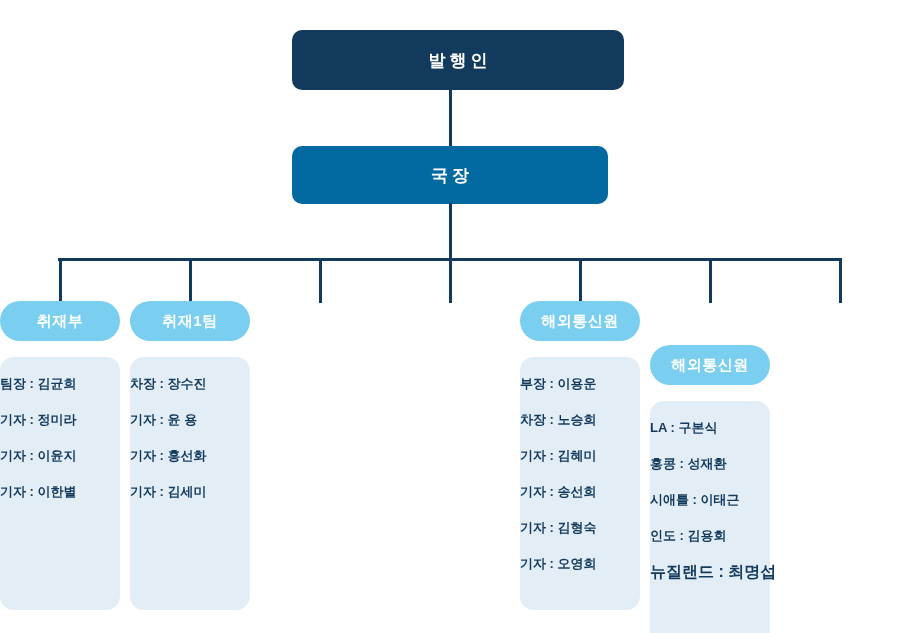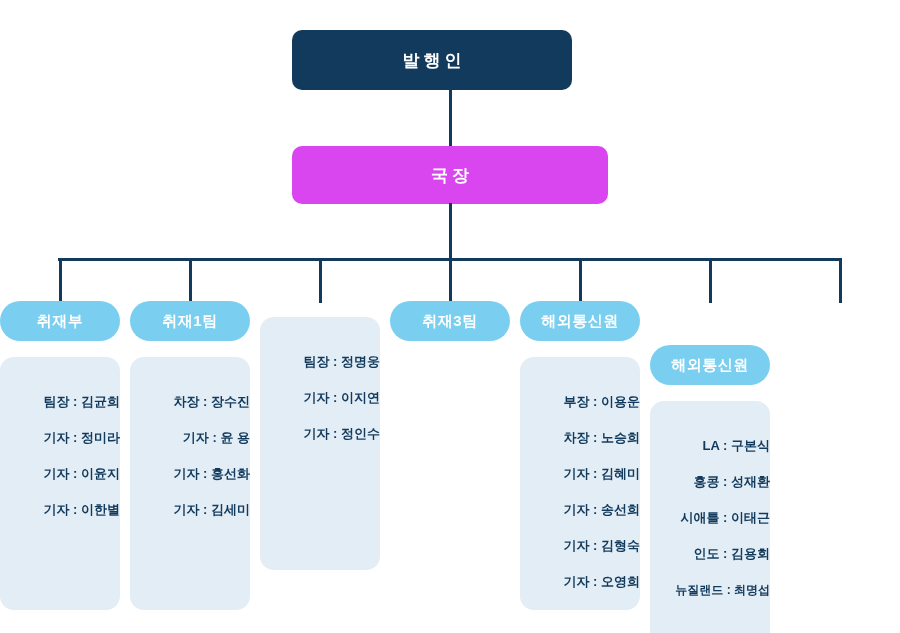--- a/index.html
+++ b/index.html
@@ -41,7 +41,7 @@
   .box-publisher {
     left: 292px;
     top: 30px;
-    width: 280px;
+    width: 332px;
     height: 60px;
     background: #123a5c;
     text-align: right;

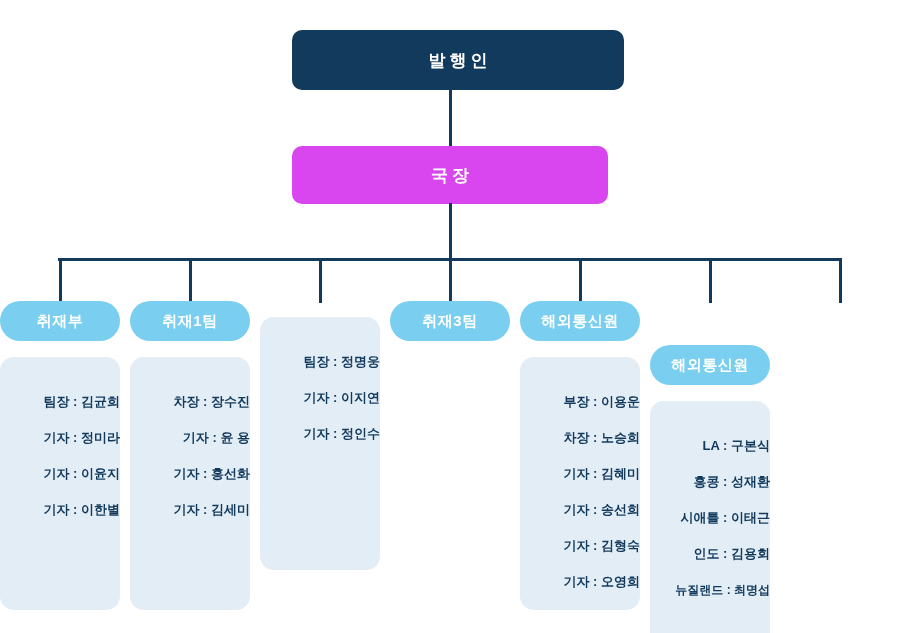--- a/index.html
+++ b/index.html
@@ -51,7 +51,7 @@
     top: 146px;
     width: 316px;
     height: 58px;
-    background: #d946ef;
+    background: #0369a1;
   }
 
   

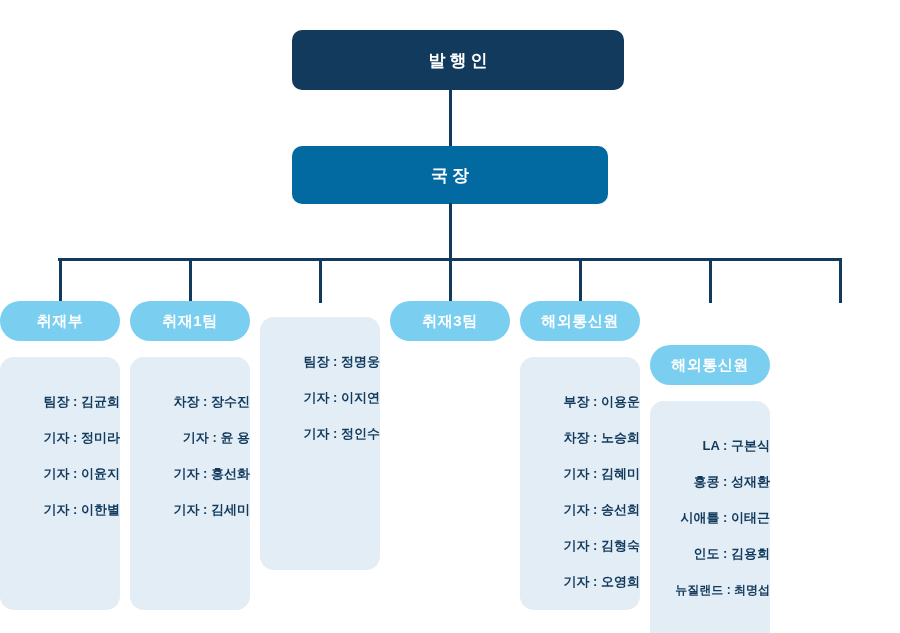--- a/index.html
+++ b/index.html
@@ -191,7 +191,6 @@
         </div>
       </div>
       <div class="dept-col">
-        <div class="dept-header">취재3팀</div>
       </div>
       <div class="dept-col">
         <div class="dept-header">해외통신원</div>

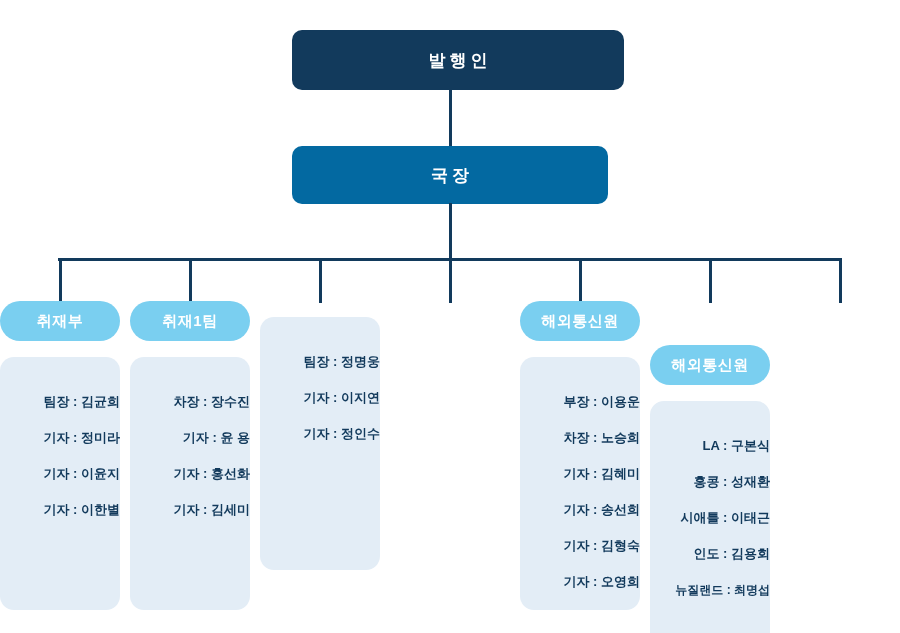--- a/index.html
+++ b/index.html
@@ -184,11 +184,6 @@
         </div>
       </div>
       <div class="dept-col">
-        <div class="dept-body">
-          <div class="member">팀장 : 정명웅</div>
-          <div class="member">기자 : 이지연</div>
-          <div class="member">기자 : 정인수</div>
-        </div>
       </div>
       <div class="dept-col">
       </div>

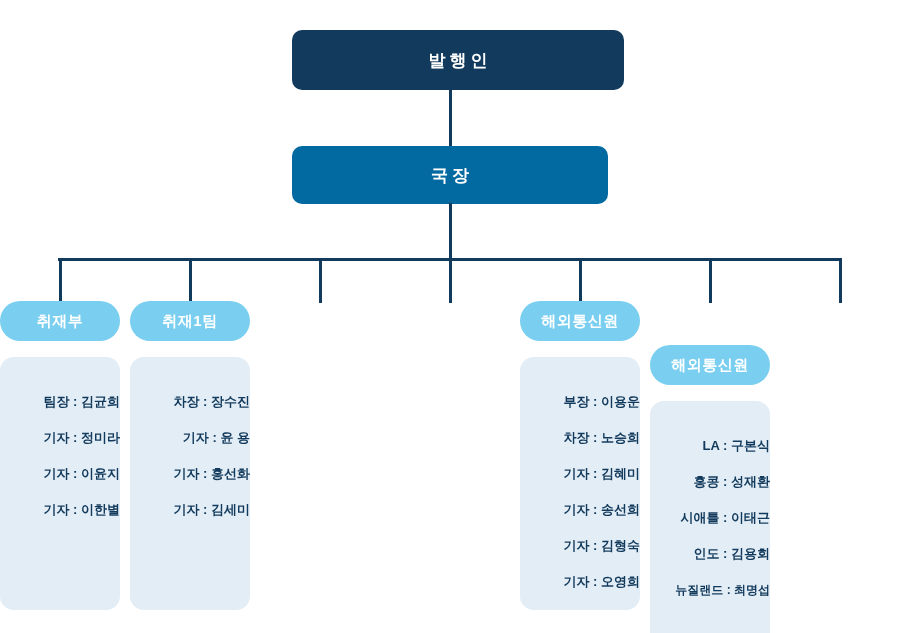--- a/index.html
+++ b/index.html
@@ -121,11 +121,11 @@
     height: 253px;
     border-radius: 14px;
     background: #e3edf6;
-    padding-top: 36px;
+    padding-top: 18px;
     box-sizing: border-box;
     display: flex;
     flex-direction: column;
-    align-items: flex-end;
+    align-items: flex-start;
   }
 
   .member {

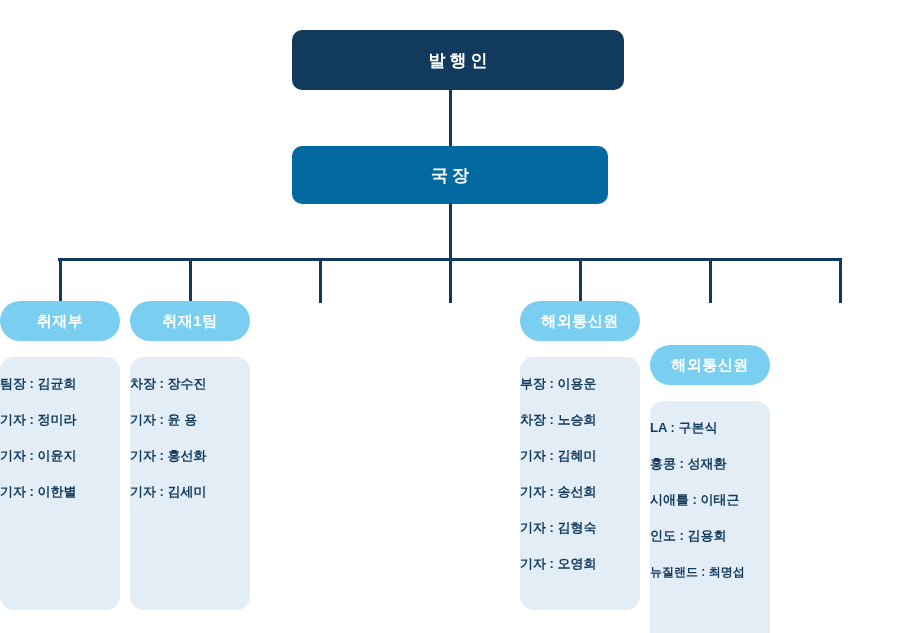--- a/index.html
+++ b/index.html
@@ -137,7 +137,7 @@
     white-space: nowrap;
     text-align: center;
   }
-  .member.compact { font-size: 12px; }
+  .member.compact { font-size: 16px; }
 </style>
 </head>
 <body>

